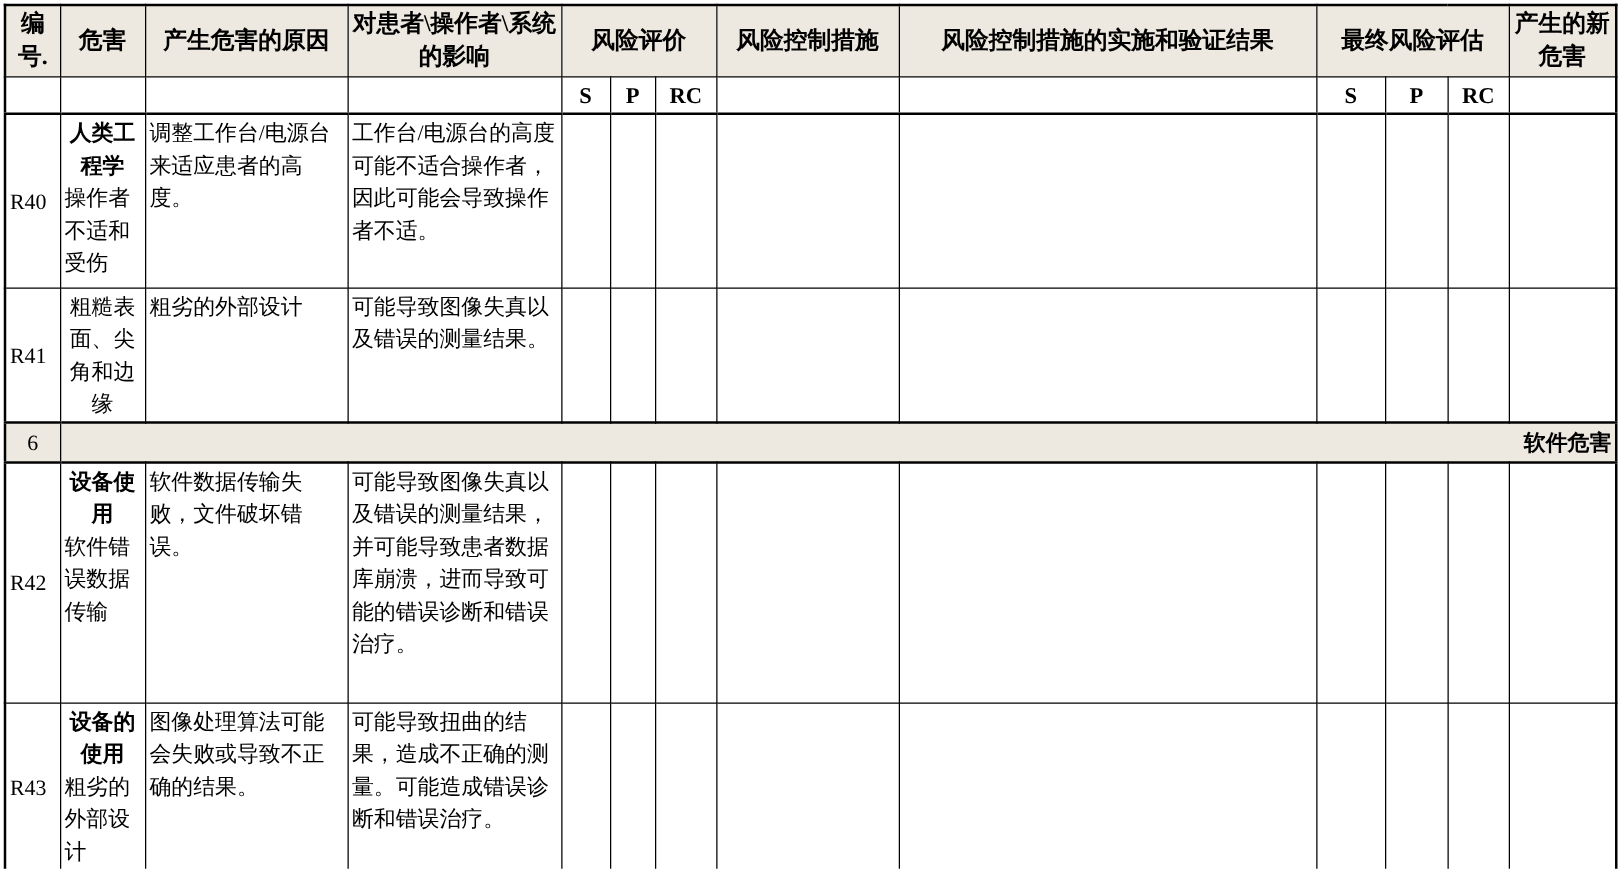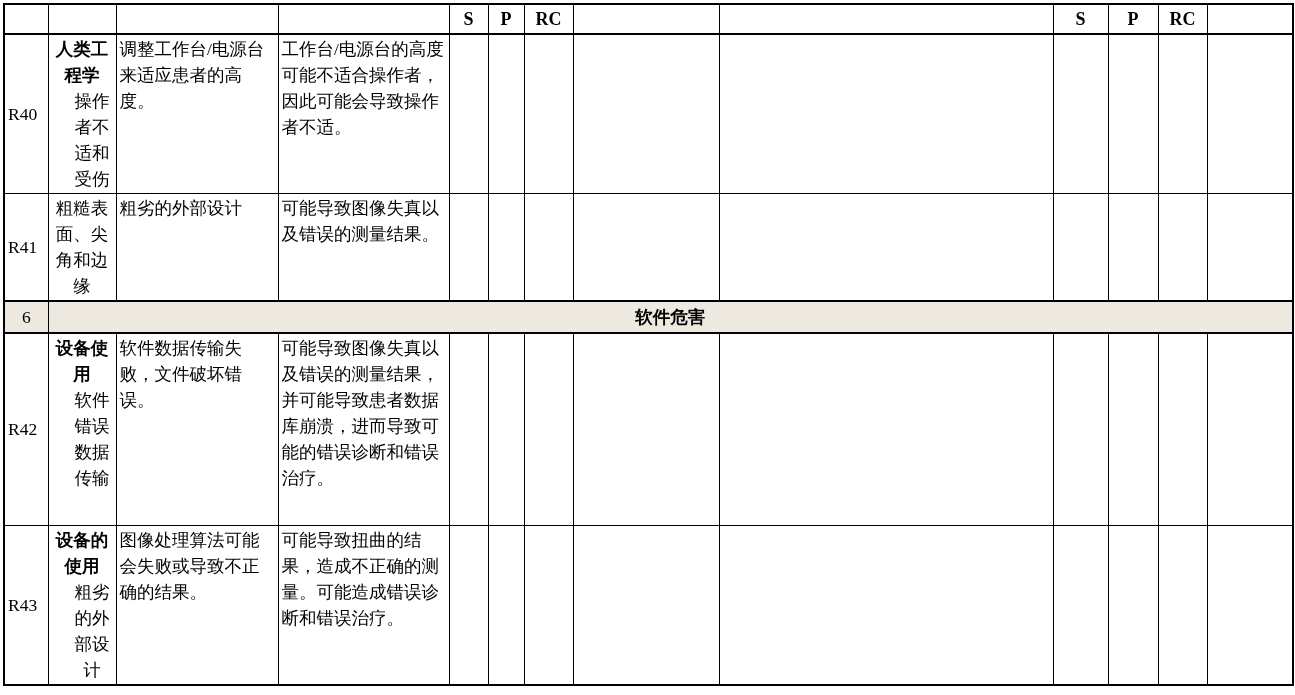--- a/index.html
+++ b/index.html
@@ -85,6 +85,17 @@
     </colgroup>
 
     <tbody>
+        <tr style="height:57px">
+      <td class="hd">编号.</td>
+      <td class="hd">危害</td>
+      <td class="hd">产生危害的原因</td>
+      <td class="hd">对患者\操作者\系统的影响</td>
+      <td class="hd" colspan="3">风险评价</td>
+      <td class="hd">风险控制措施</td>
+      <td class="hd">风险控制措施的实施和验证结果</td>
+      <td class="hd" colspan="3">最终风险评估</td>
+      <td class="hd">产生的新危害</td>
+    </tr>
 
     <tr class="subheader" style="height:28px">
       <td></td>

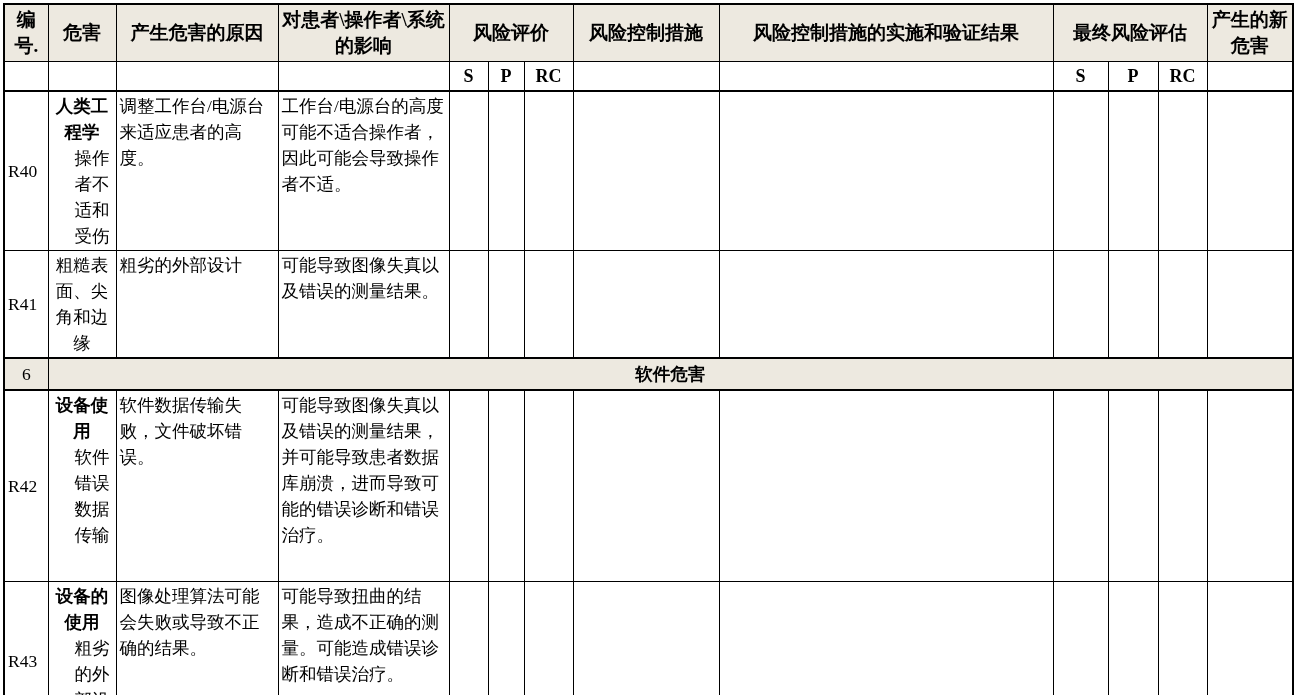--- a/index.html
+++ b/index.html
@@ -51,7 +51,7 @@
   }
   
   .hz-title { font-weight: bold; text-align: center; }
-  .hz-sub { text-align: center; margin-left: 20px; }
+  .hz-sub { text-align: left; }
   .hz-left { text-align: center; }
   
   tr.section td {

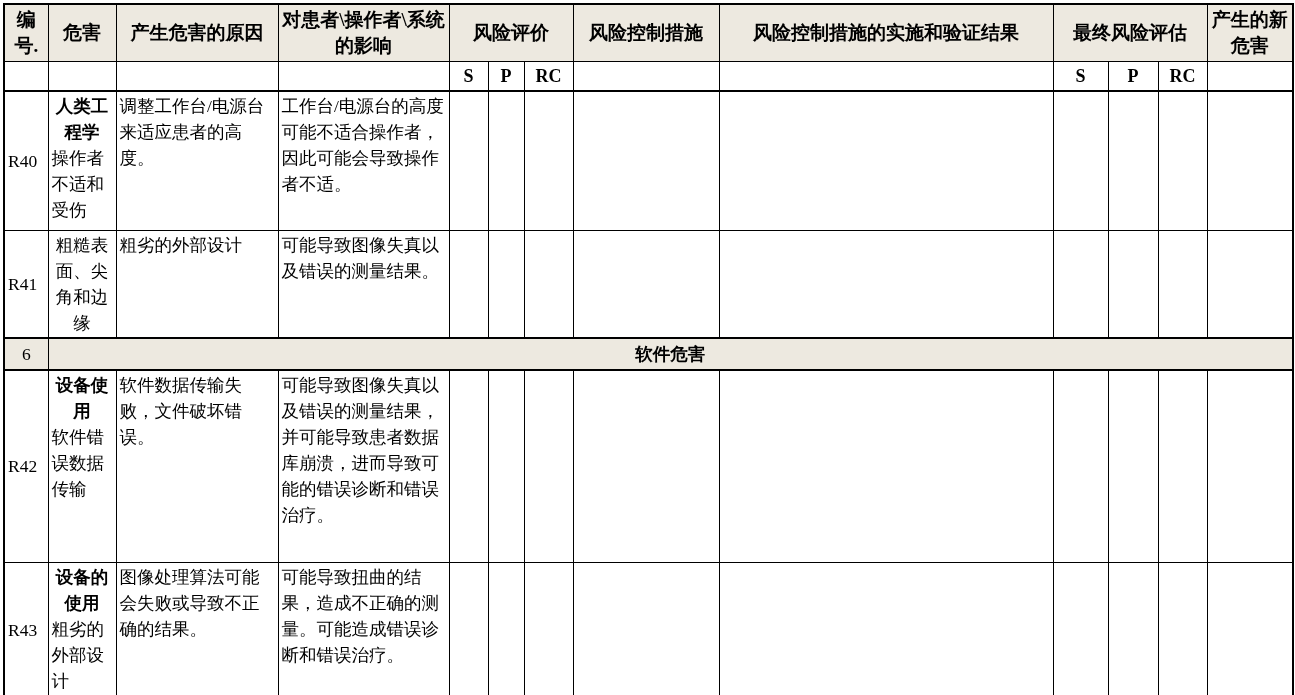--- a/index.html
+++ b/index.html
@@ -61,7 +61,7 @@
     vertical-align: middle;
   }
   tr.section td.sec-num { text-align: center; }
-  tr.section td.sec-title { font-weight: bold; text-align: center; }
+  tr.section td.sec-title { font-weight: bold; text-align: right; }
 </style>
 </head>
 <body>

